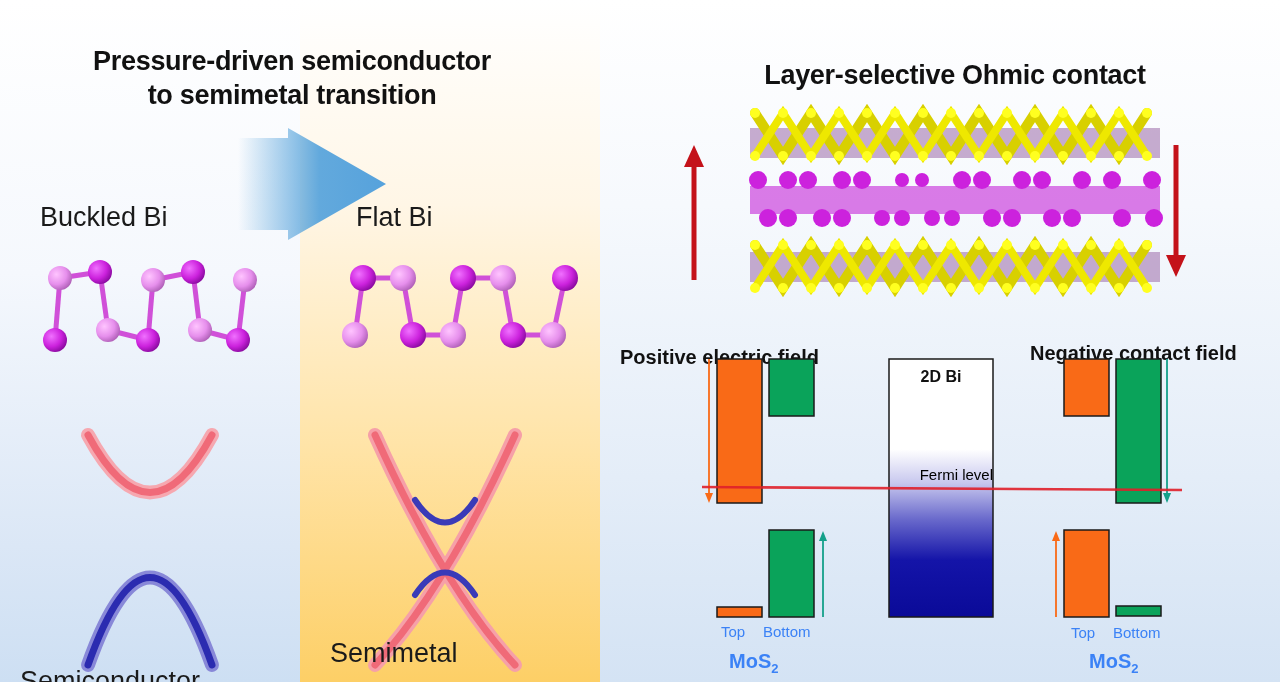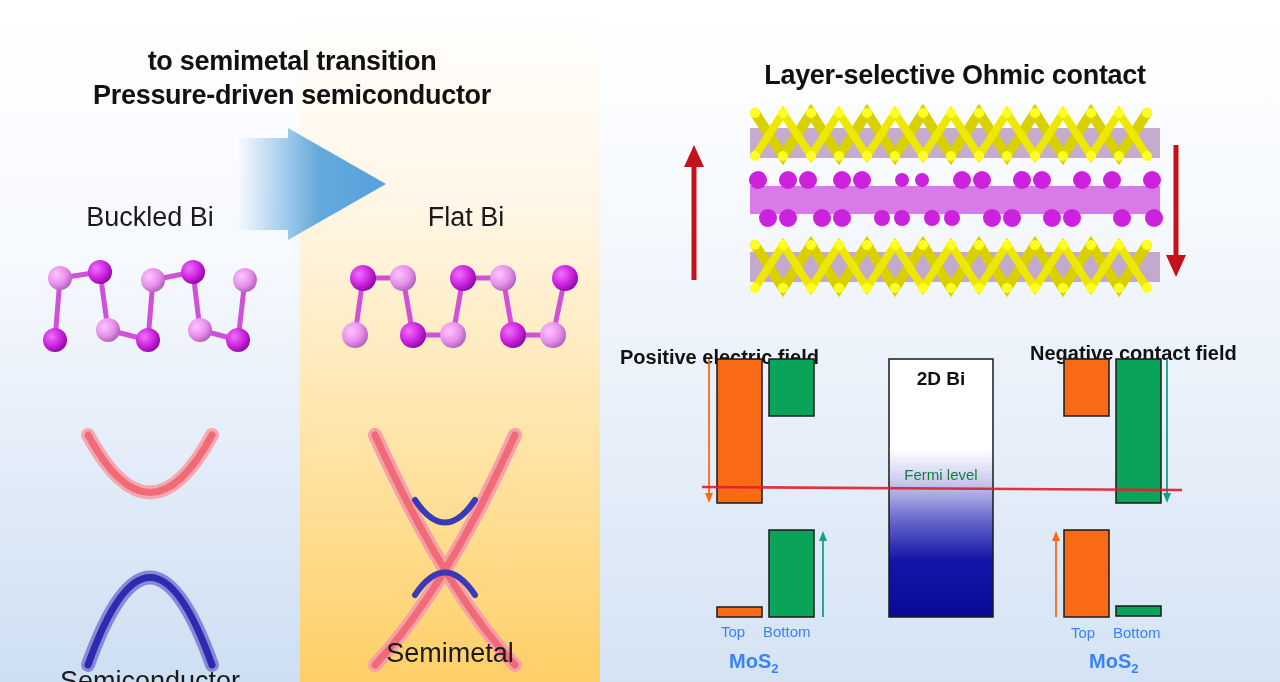--- a/index.html
+++ b/index.html
@@ -41,8 +41,8 @@
 <div class="panel-right"></div>
 
 <div class="title" style="left:0; top:44px; width:584px;">
+  <div>Pressure-driven semiconductor</div>
   <div>to semimetal transition</div>
-  <div>Pressure-driven semiconductor</div>
 </div>
 
 <svg width="160" height="120" style="left:238px; top:128px;">

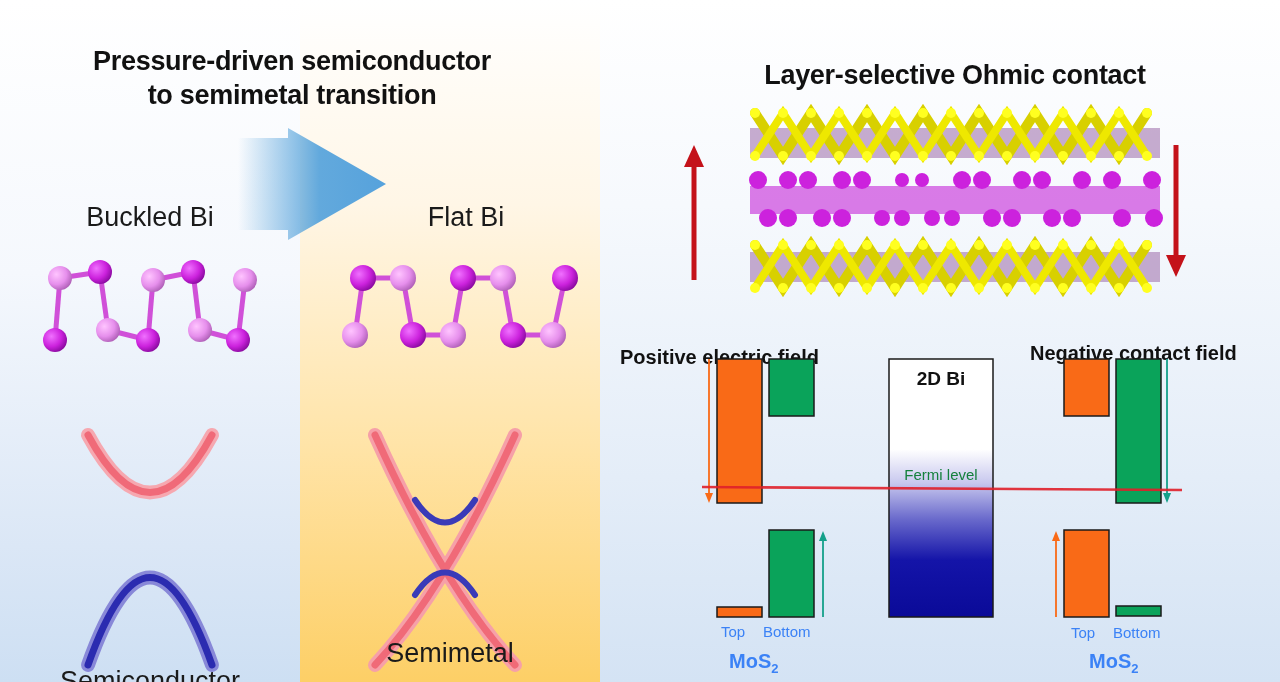--- a/index.html
+++ b/index.html
@@ -25,7 +25,7 @@
     font-size:27px; line-height:34px; letter-spacing:-0.3px;
   }
   .label {
-    position:absolute; color:#1a1a1a; font-size:27px; text-align:center;
+    position:absolute; color:#1a1a1a; font-size:27px; text-align:left;
   }
   .field-label { position:absolute; font-weight:bold; font-size:20px; color:#111;margin-top:20px; }
   .small-label { position:absolute; font-size:15px; color:#3b82f6; }

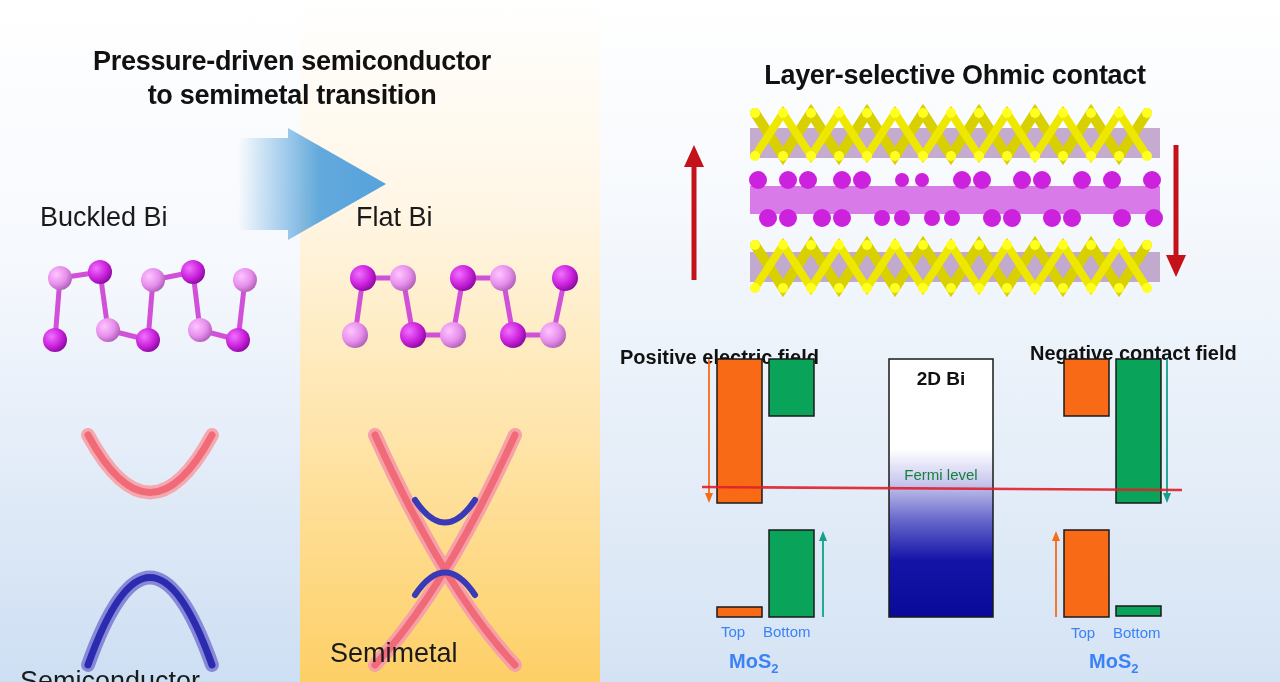--- a/index.html
+++ b/index.html
@@ -314,7 +314,7 @@
   <line x1="12" y1="132" x2="492" y2="135" stroke="#e0202a" stroke-width="2.5" opacity="0.9"></line>
 </svg>
 
-<div class="small-label" style="left:889px; top:368px; width:104px; text-align:center; font-weight:bold; font-size:19px; color:#111;">2D Bi</div>
+<div class="small-label" style="left:889px; top:368px; width:104px; text-align:center; font-weight:bold; font-size:16px; color:#111;">2D Bi</div>
 <div class="small-label" style="left:889px; top:466px; width:104px; text-align:center; color:#15803d;">Fermi level</div>
 
 <div class="small-label" style="left:721px; top:623px;">Top</div>

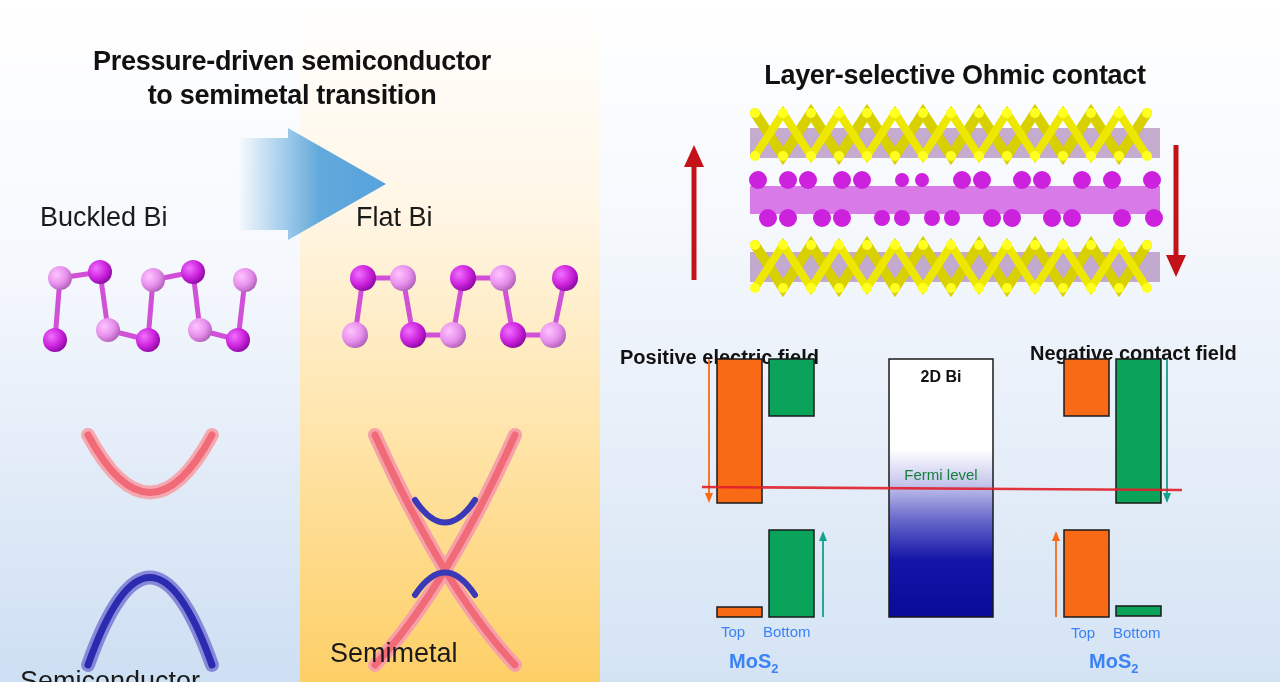--- a/index.html
+++ b/index.html
@@ -315,7 +315,7 @@
 </svg>
 
 <div class="small-label" style="left:889px; top:368px; width:104px; text-align:center; font-weight:bold; font-size:16px; color:#111;">2D Bi</div>
-<div class="small-label" style="left:889px; top:466px; width:104px; text-align:center; color:#15803d;">Fermi level</div>
+<div class="small-label" style="left:889px; top:466px; width:104px; text-align:right; color:#000000;">Fermi level</div>
 
 <div class="small-label" style="left:721px; top:623px;">Top</div>
 <div class="small-label" style="left:763px; top:623px;">Bottom</div>

